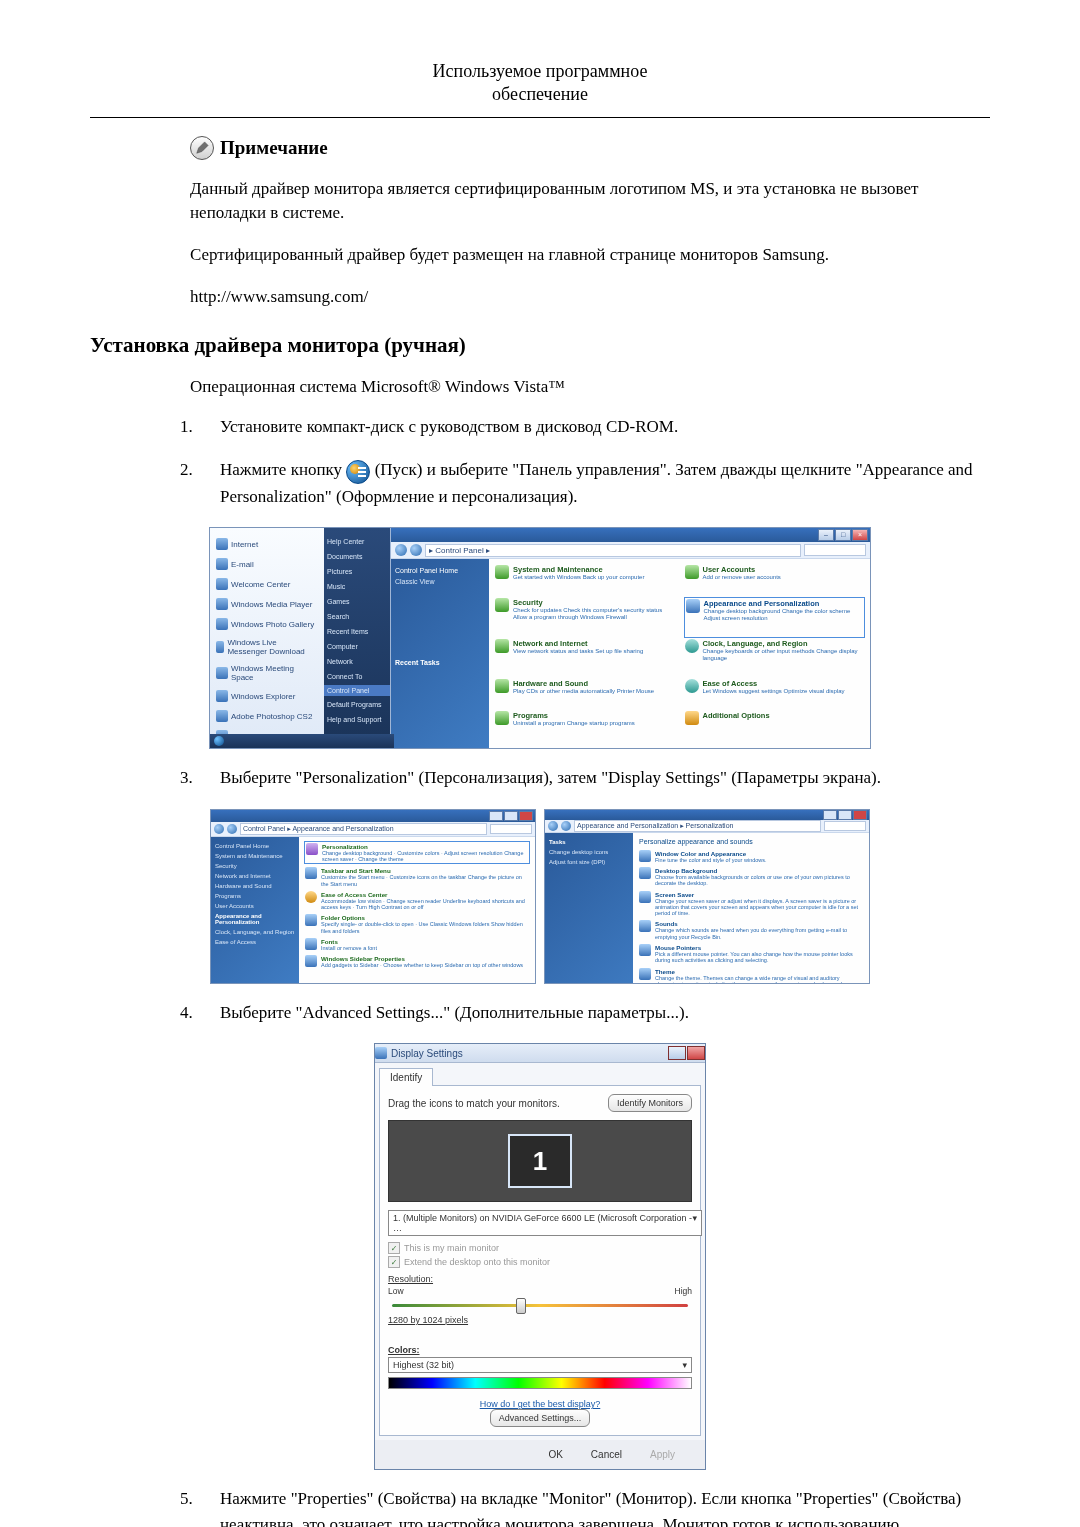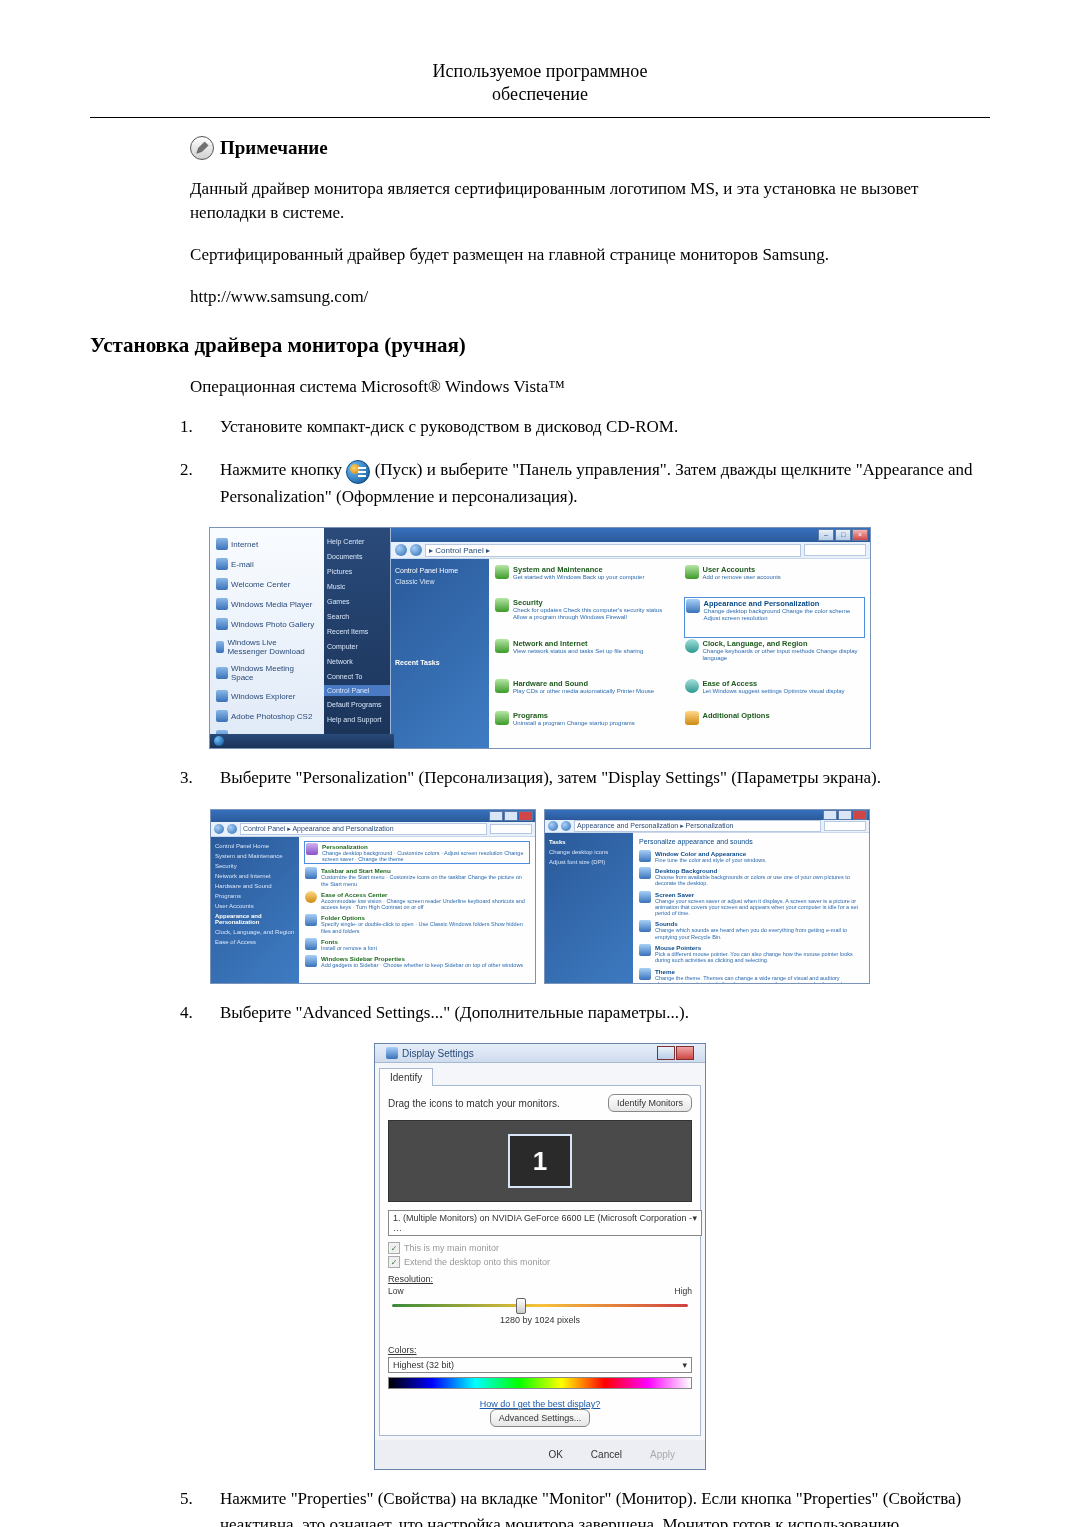--- a/index.html
+++ b/index.html
@@ -299,7 +299,7 @@
     display: flex;
     align-items: center;
     justify-content: space-between;
-    padding: 0 11px;
+    padding: 0 0;
     font-size: 10px;
     color: #2a4a7a;
     border-bottom: 1px solid #a8b8d0;

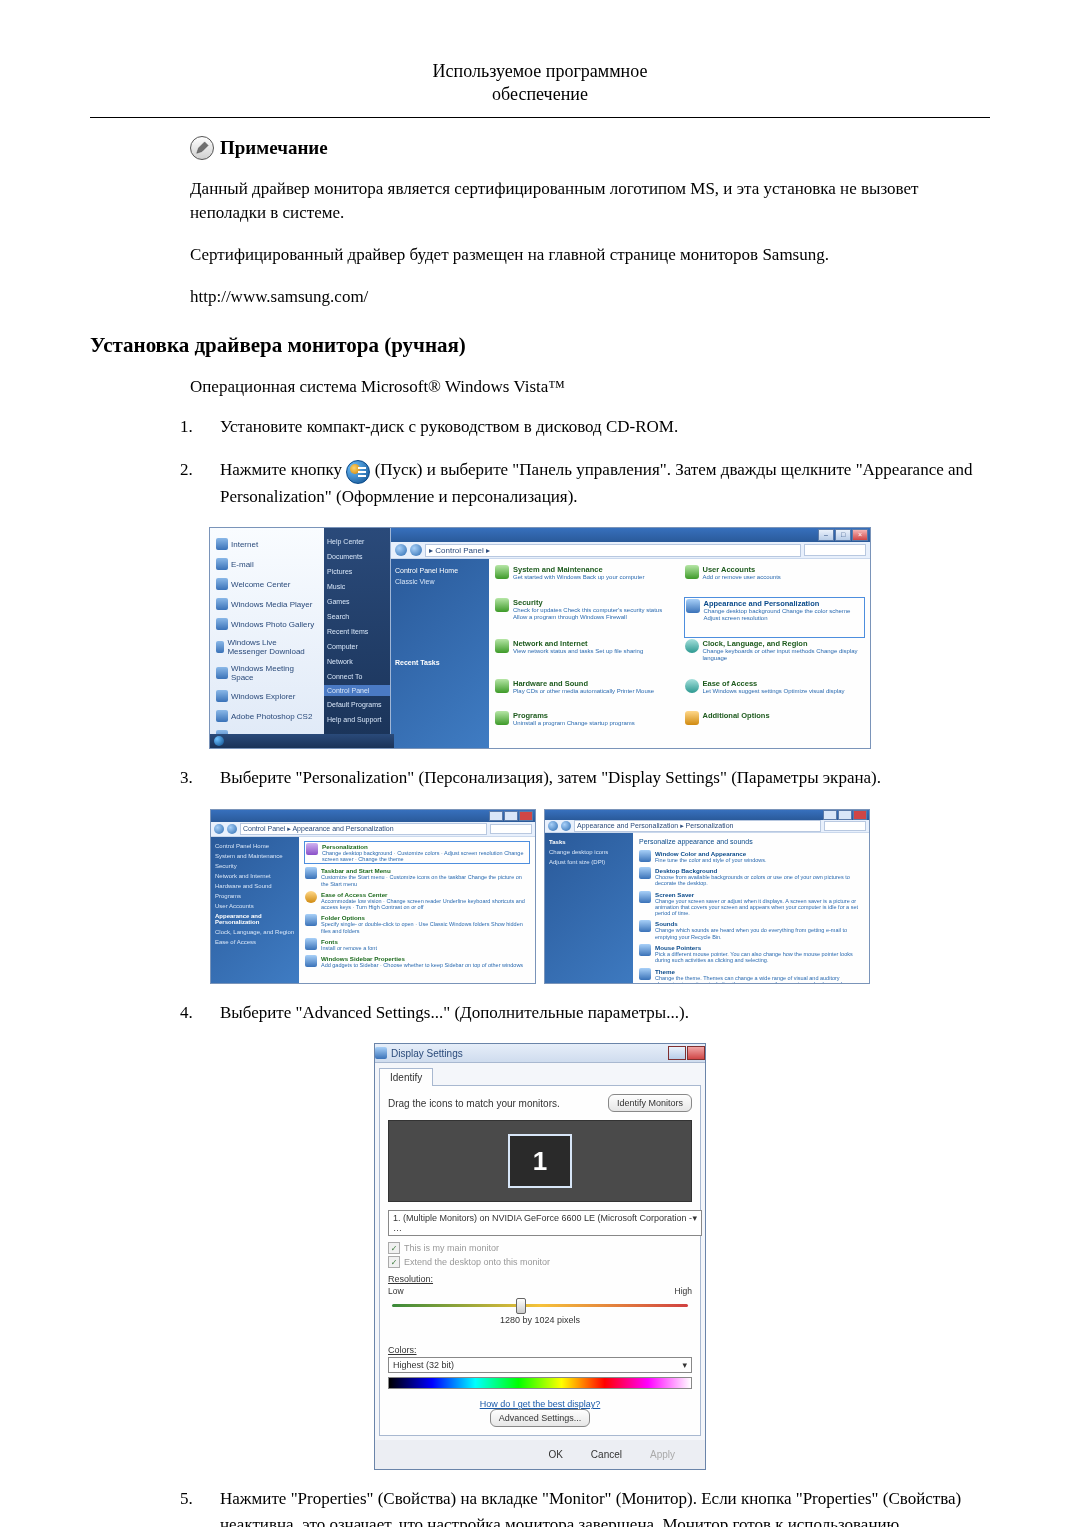--- a/index.html
+++ b/index.html
@@ -379,7 +379,7 @@
     border-radius: 2px;
   }
   .shot-C .sliders .capt { display: flex; justify-content: space-between; font-size: 8.5px; }
-  .shot-C .sliders .val { text-align: center; font-size: 9px; }
+  .shot-C .sliders .val { text-align: left; font-size: 9px; text-decoration: underline; }
   .shot-C .sliders .combo { border: 1px solid #888; padding: 2px 4px; font-size: 9px; display: flex; justify-content: space-between; }
   .shot-C .sliders .combo::after { content: "▾"; }
   .shot-C .linkrow { display: flex; justify-content: space-between; align-items: center; margin-top: 10px; font-size: 9px; flex-direction: column; }

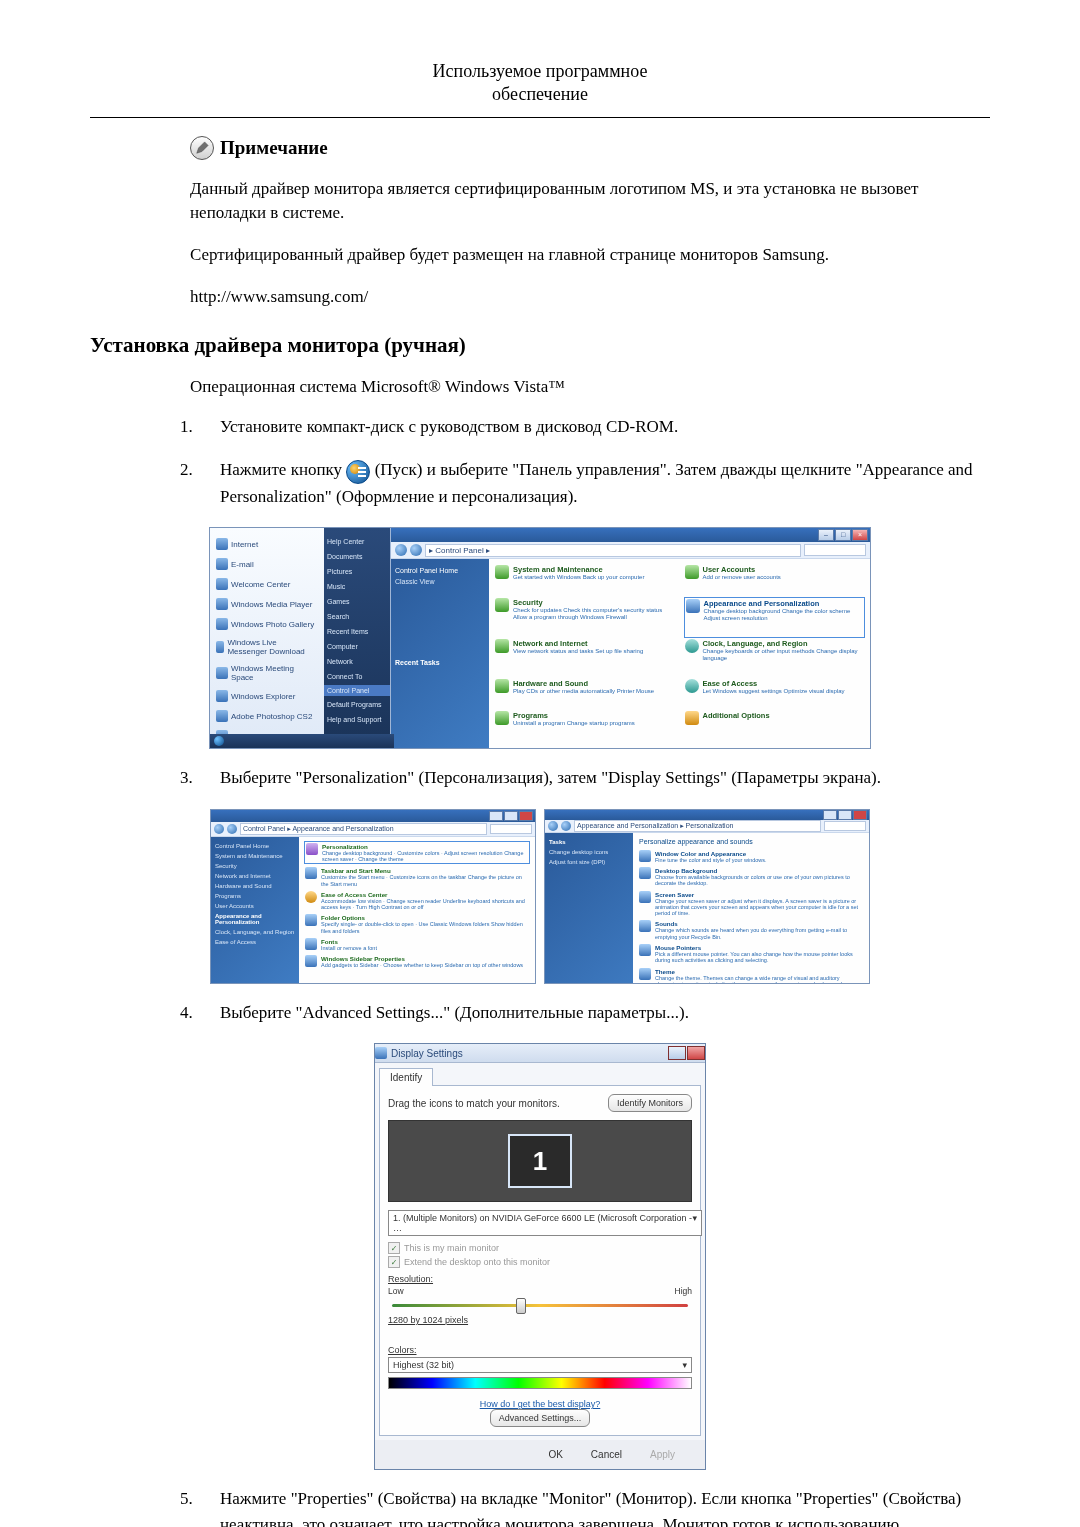--- a/index.html
+++ b/index.html
@@ -822,7 +822,7 @@
           <div class="val">1280 by 1024 pixels</div>
         </div>
         <div class="col">
-          <div class="lbl" style="text-decoration:underline;">Colors:</div>
+          <div class="lbl" style="text-decoration:underline;font-weight:bold;">Colors:</div>
           <div class="combo">
                 <span>Highest (32 bit)</span>
               </div>

